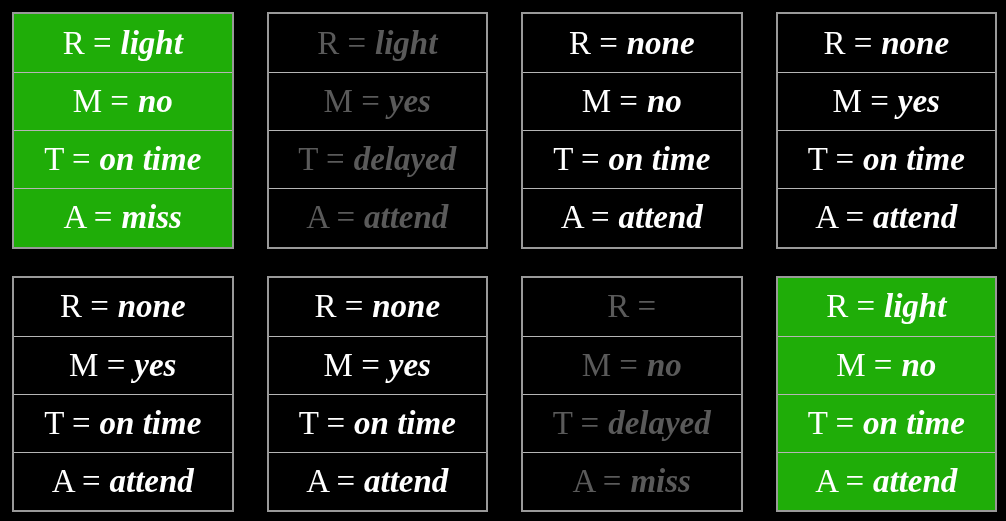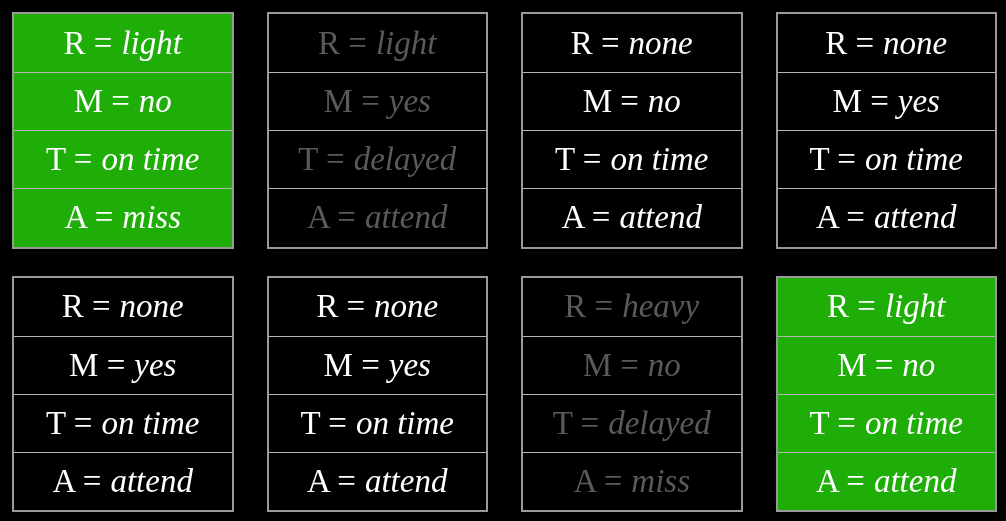--- a/index.html
+++ b/index.html
@@ -38,7 +38,7 @@
   .cell + .cell{border-top:1px solid var(--divider);}
   .card[data-state="dimmed"] .cell + .cell{border-top:1px solid var(--divider);}
   .var{font-style:normal;}
-  .val{font-style:italic;}
+  .val{font-style:italic;font-weight:bold;}
 </style>
 </head>
 <body>

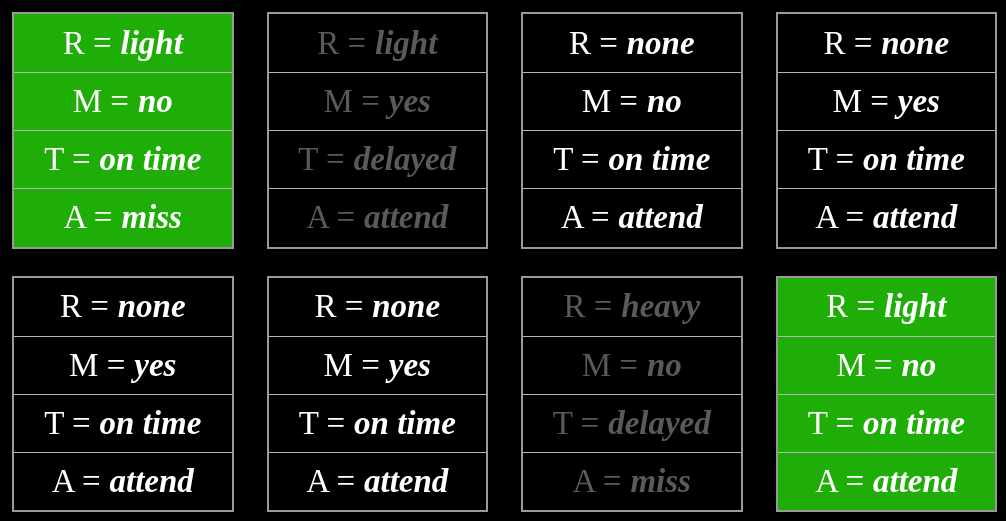--- a/index.html
+++ b/index.html
@@ -162,7 +162,6 @@
   <div class="card" data-state="dimmed">
     <div class="cell">
       <span class="var">R =</span>
-      <span class="val">heavy</span>
     </div>
     <div class="cell">
       <span class="var">M =</span>

